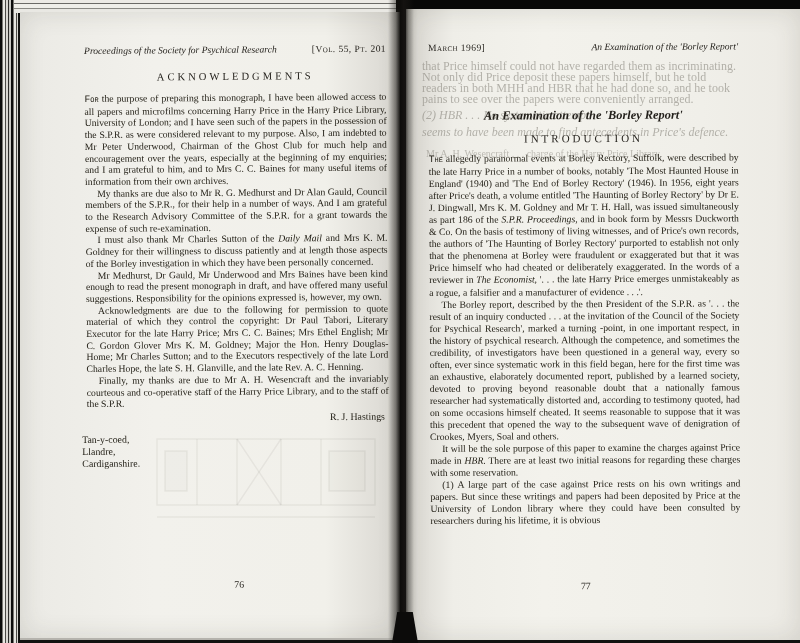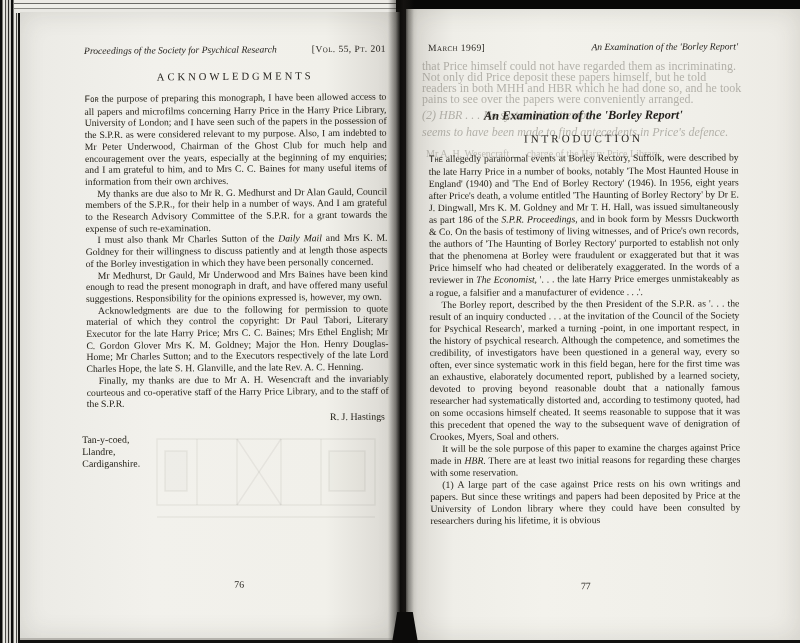--- a/index.html
+++ b/index.html
@@ -168,7 +168,7 @@
     <div class="ghost-text">
         <div>that Price himself could not have regarded them as incriminating.</div>
         <div>Not only did Price deposit these papers himself, but he told</div>
-        <div>readers in both MHH and HBR which he had done so, and he took</div>
+        <div>readers in both MHH and HBR that he had done so, and he took</div>
         <div>pains to see over the papers were conveniently arranged.</div>
         <div>(2) HBR . . . No systematic attempt</div>
         <div>seems to have been made to find antecedents in Price's defence.</div>

